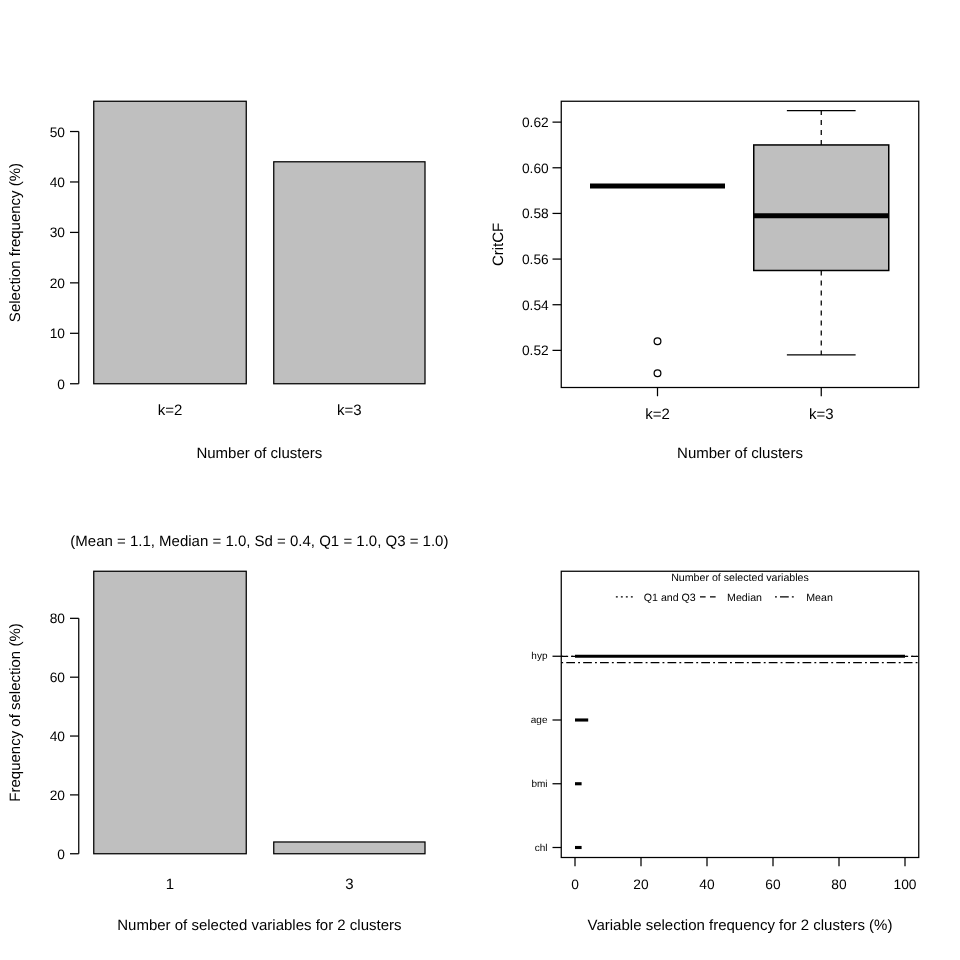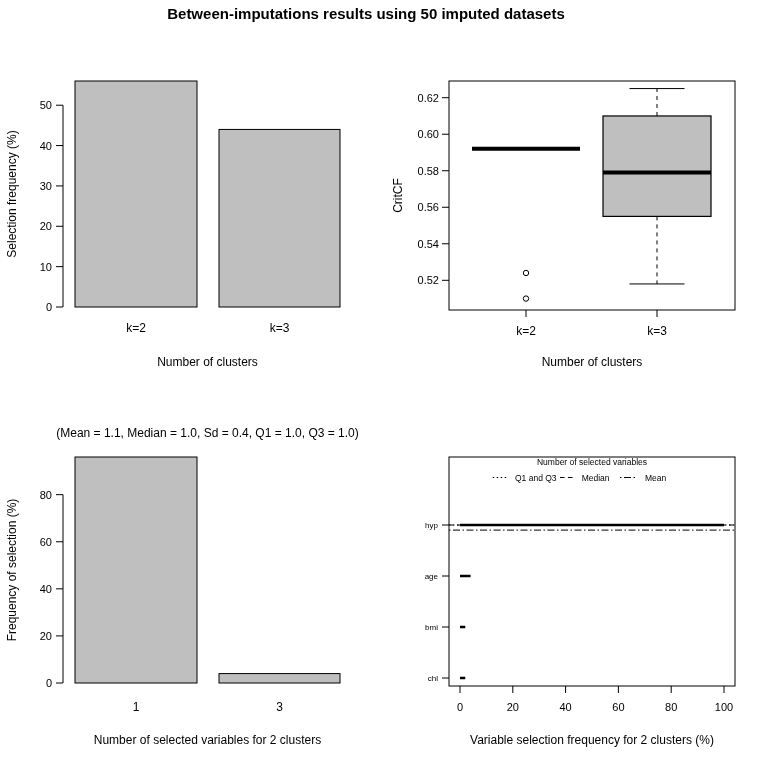--- a/index.html
+++ b/index.html
@@ -14,7 +14,6 @@
 <body>
 
 <div class="stage">
-  <div class="main-title">Between-imputations results using 50 imputed datasets</div>
   <svg id="plots" width="768" height="768" viewBox="0 0 768 768">
       <g>
         <line x1="63" y1="307" x2="63" y2="105.21428571428572" stroke="#000000" stroke-width="1"></line>

